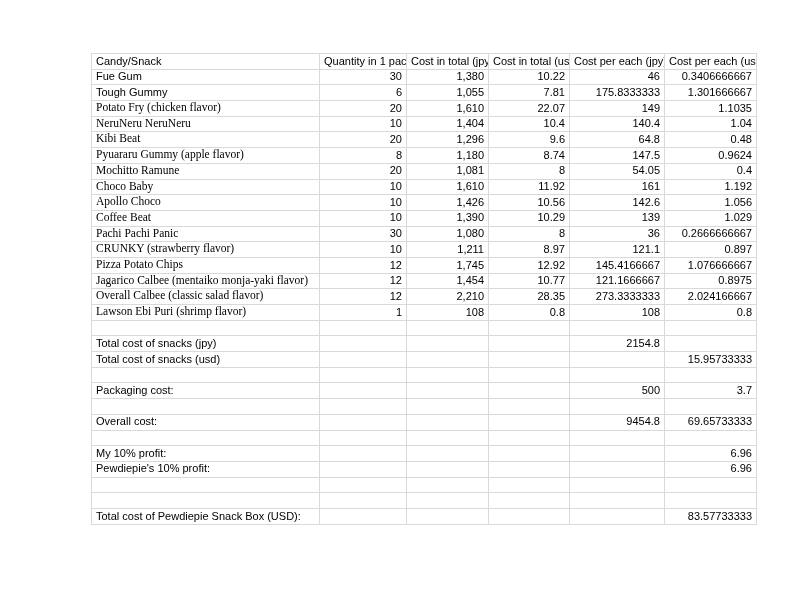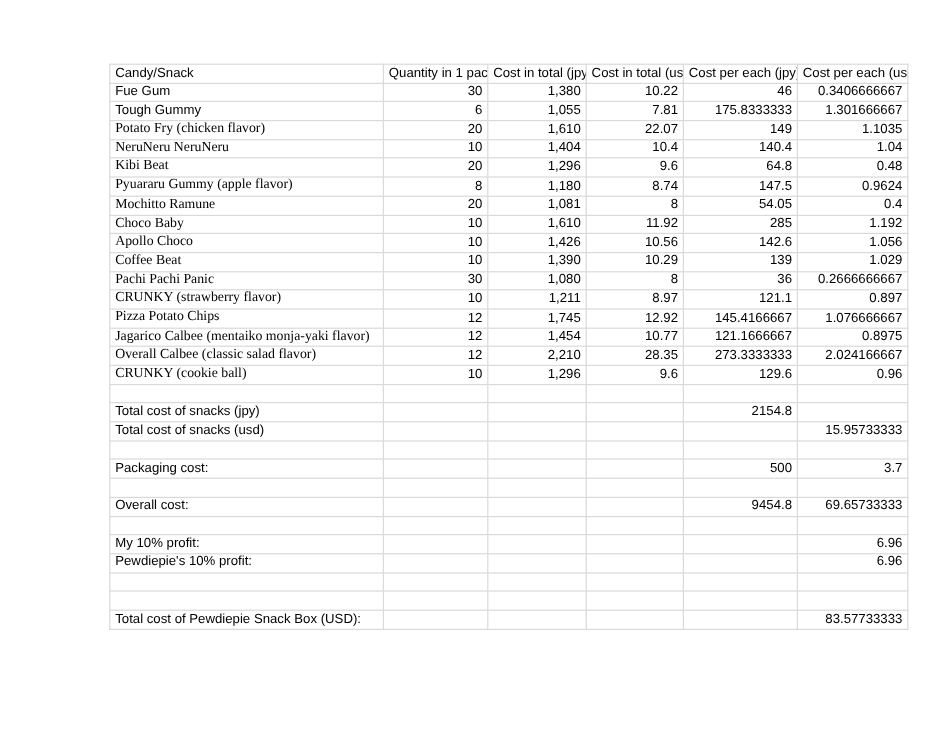--- a/index.html
+++ b/index.html
@@ -133,7 +133,7 @@
           <td class="num">10</td>
           <td class="num">1,610</td>
           <td class="num">11.92</td>
-          <td class="num">285</td>
+          <td class="num">161</td>
           <td class="num">1.192</td>
         </tr>
         <tr>

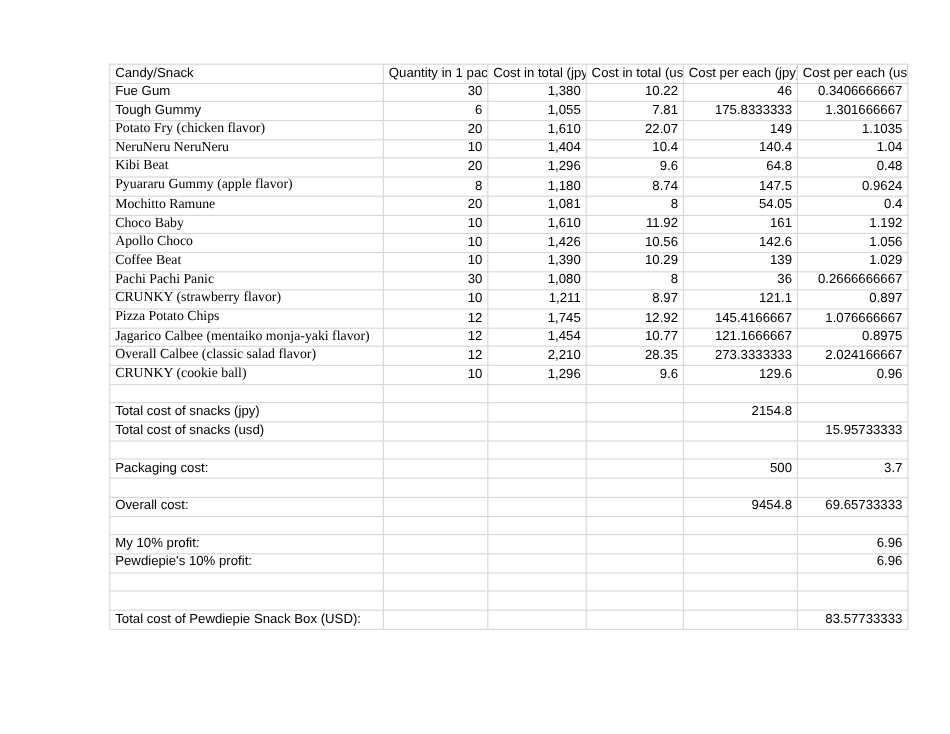--- a/index.html
+++ b/index.html
@@ -193,6 +193,14 @@
           <td class="num">2.024166667</td>
         </tr>
         <tr>
+          <td class="serif">Lawson Ebi Puri (shrimp flavor)</td>
+          <td class="num">1</td>
+          <td class="num">108</td>
+          <td class="num">0.8</td>
+          <td class="num">108</td>
+          <td class="num">0.8</td>
+        </tr>
+        <tr>
           <td class="serif">CRUNKY (cookie ball)</td>
           <td class="num">10</td>
           <td class="num">1,296</td>

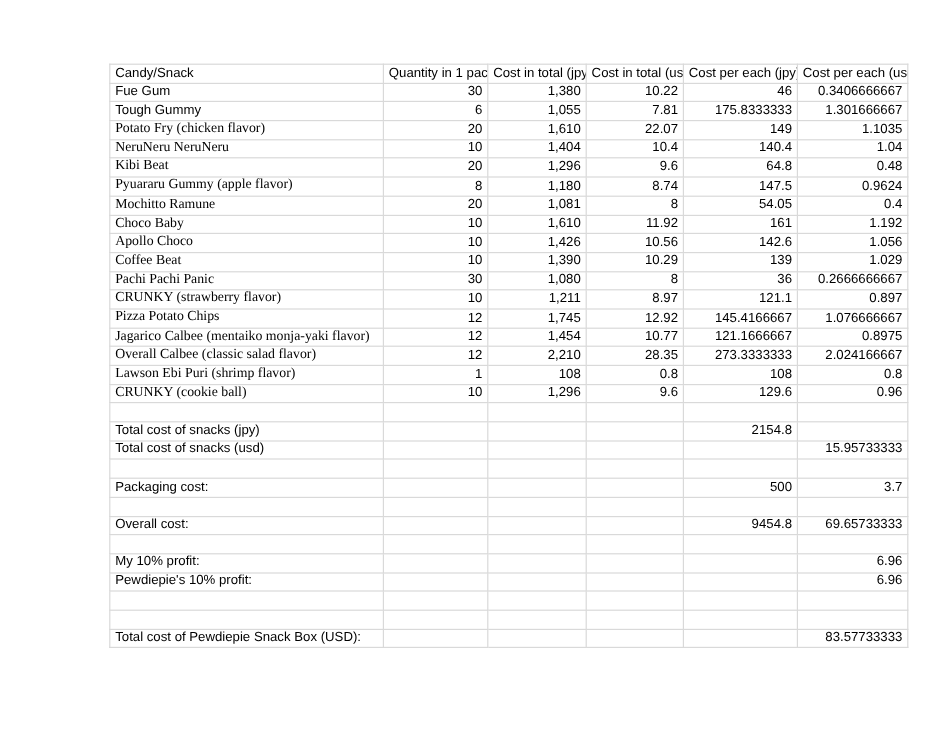--- a/index.html
+++ b/index.html
@@ -201,14 +201,6 @@
           <td class="num">0.8</td>
         </tr>
         <tr>
-          <td class="serif">CRUNKY (cookie ball)</td>
-          <td class="num">10</td>
-          <td class="num">1,296</td>
-          <td class="num">9.6</td>
-          <td class="num">129.6</td>
-          <td class="num">0.96</td>
-        </tr>
-        <tr>
           <td></td>
           <td class="num"></td>
           <td class="num"></td>

